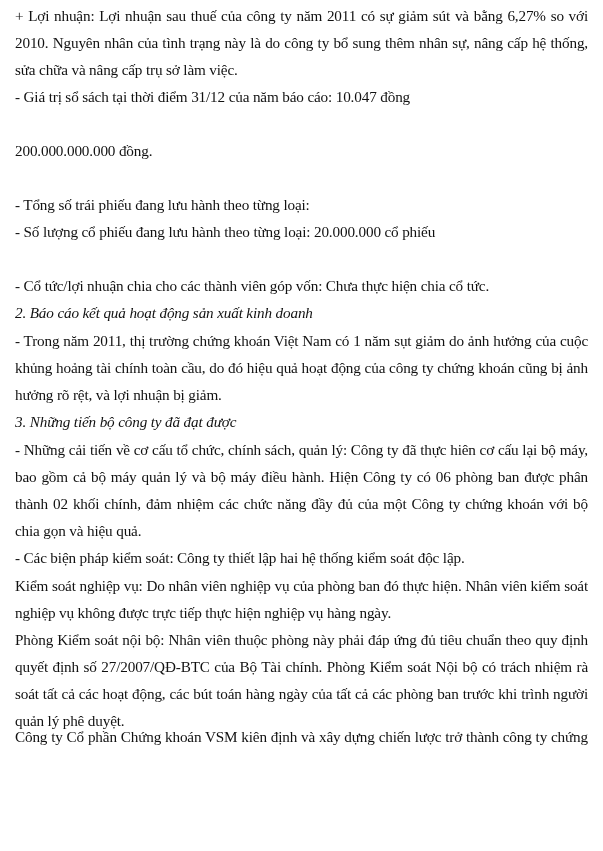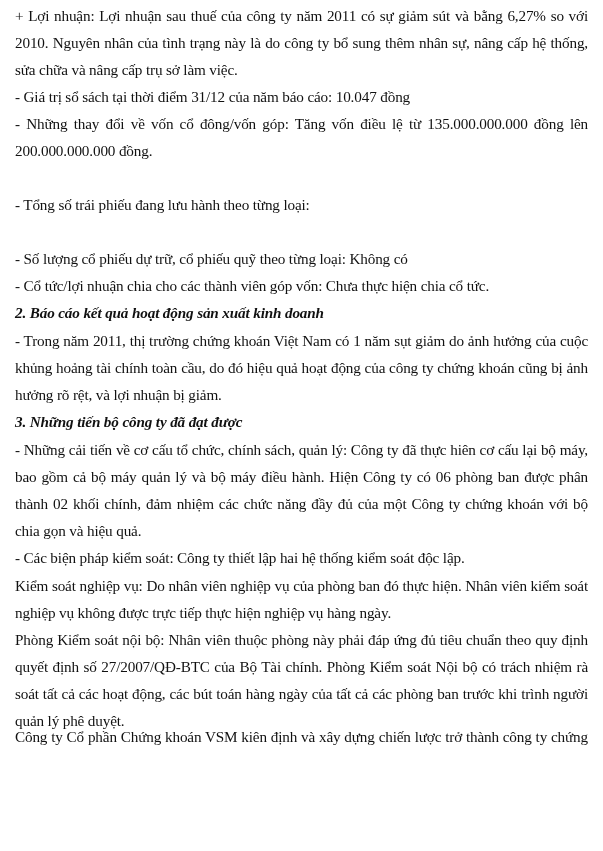--- a/index.html
+++ b/index.html
@@ -52,7 +52,6 @@
   <div class="line full" style="top:33px">2010. Nguyên nhân của tình trạng này là do công ty bổ sung thêm nhân sự, nâng cấp hệ thống,</div>
   <div class="line" style="top:60px">sửa chữa và nâng cấp trụ sở làm việc.</div>
   <div class="line" style="top:87px">-  Giá trị sổ sách tại thời điểm 31/12 của năm báo cáo: 10.047 đồng</div>
-  <div class="line full" style="top:114px">-  Những thay đổi về vốn cổ đông/vốn góp: Tăng vốn điều lệ từ 135.000.000.000 đồng lên</div>
   <div class="line" style="top:141px">200.000.000.000 đồng.</div>
   <div class="line" style="top:195px">- Tổng số trái phiếu đang lưu hành theo từng loại:</div>
   <div class="line" style="top:249px">- Số lượng cổ phiếu dự trữ, cổ phiếu quỹ theo từng loại: Không có</div>

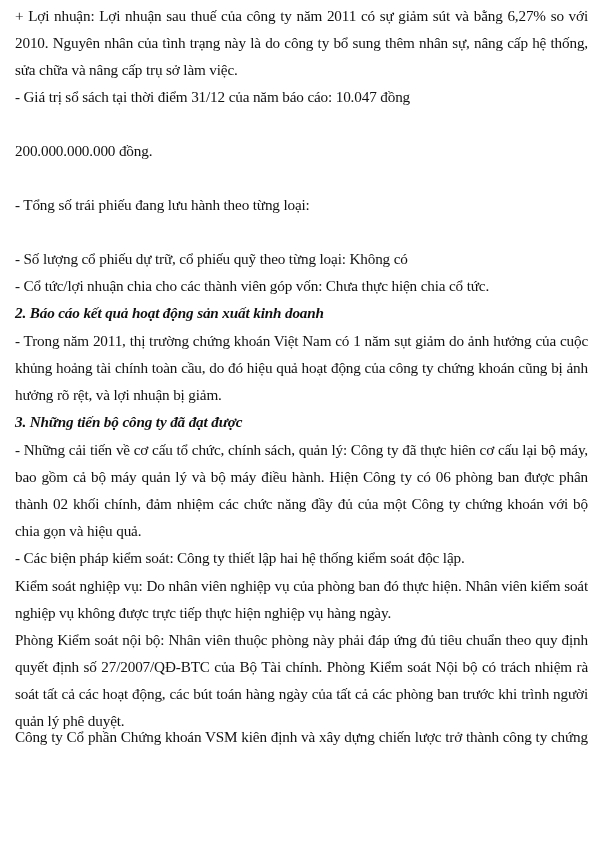--- a/index.html
+++ b/index.html
@@ -54,6 +54,7 @@
   <div class="line" style="top:87px">-  Giá trị sổ sách tại thời điểm 31/12 của năm báo cáo: 10.047 đồng</div>
   <div class="line" style="top:141px">200.000.000.000 đồng.</div>
   <div class="line" style="top:195px">- Tổng số trái phiếu đang lưu hành theo từng loại:</div>
+  <div class="line" style="top:222px">- Số lượng cổ phiếu đang lưu hành theo từng loại: 20.000.000 cổ phiếu</div>
   <div class="line" style="top:249px">- Số lượng cổ phiếu dự trữ, cổ phiếu quỹ theo từng loại: Không có</div>
   <div class="line" style="top:276px">- Cổ tức/lợi nhuận chia cho các thành viên góp vốn: Chưa thực hiện chia cổ tức.</div>
   <div class="line heading" style="top:303px">2. Báo cáo kết quả hoạt động sản xuất kinh doanh</div>

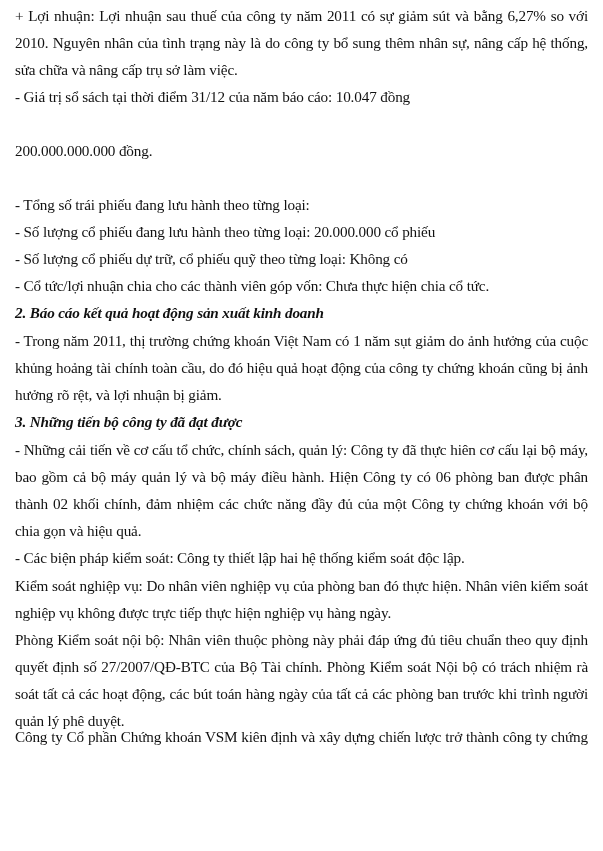--- a/index.html
+++ b/index.html
@@ -55,7 +55,6 @@
   <div class="line" style="top:141px">200.000.000.000 đồng.</div>
   <div class="line" style="top:195px">- Tổng số trái phiếu đang lưu hành theo từng loại:</div>
   <div class="line" style="top:222px">- Số lượng cổ phiếu đang lưu hành theo từng loại: 20.000.000 cổ phiếu</div>
-  <div class="line" style="top:249px">- Số lượng cổ phiếu dự trữ, cổ phiếu quỹ theo từng loại: Không có</div>
   <div class="line" style="top:276px">- Cổ tức/lợi nhuận chia cho các thành viên góp vốn: Chưa thực hiện chia cổ tức.</div>
   <div class="line heading" style="top:303px">2. Báo cáo kết quả hoạt động sản xuất kinh doanh</div>
   <div class="line full" style="top:331px">- Trong năm 2011, thị trường chứng khoán Việt Nam có 1 năm sụt giảm do ảnh hưởng của cuộc</div>

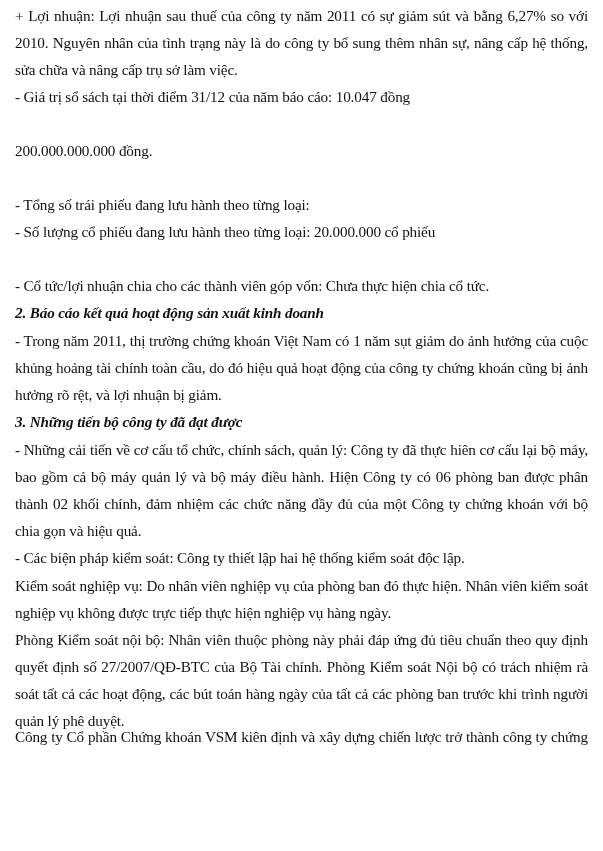--- a/index.html
+++ b/index.html
@@ -40,7 +40,7 @@
       height: 20px;
     }
     .heading {
-      font-weight: bold;
+      font-weight: normal;
       font-style: italic;
     }
   </style>

